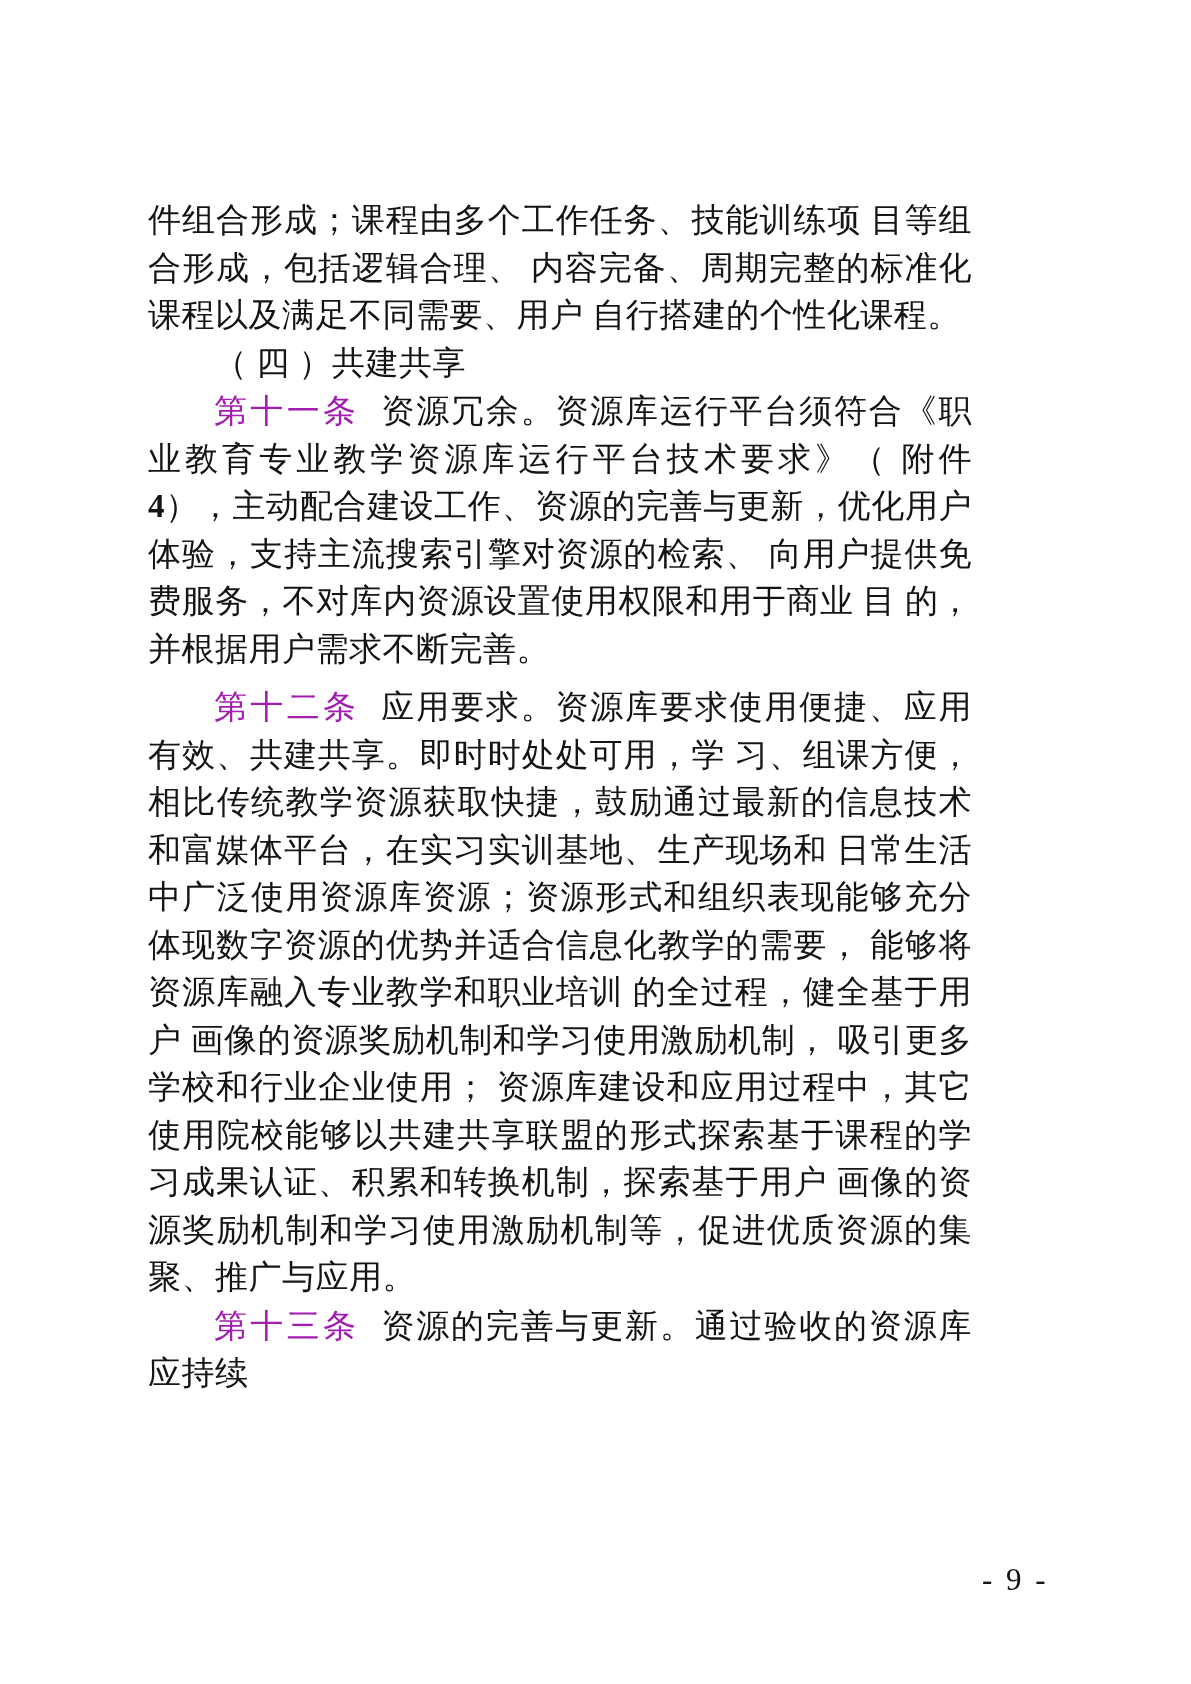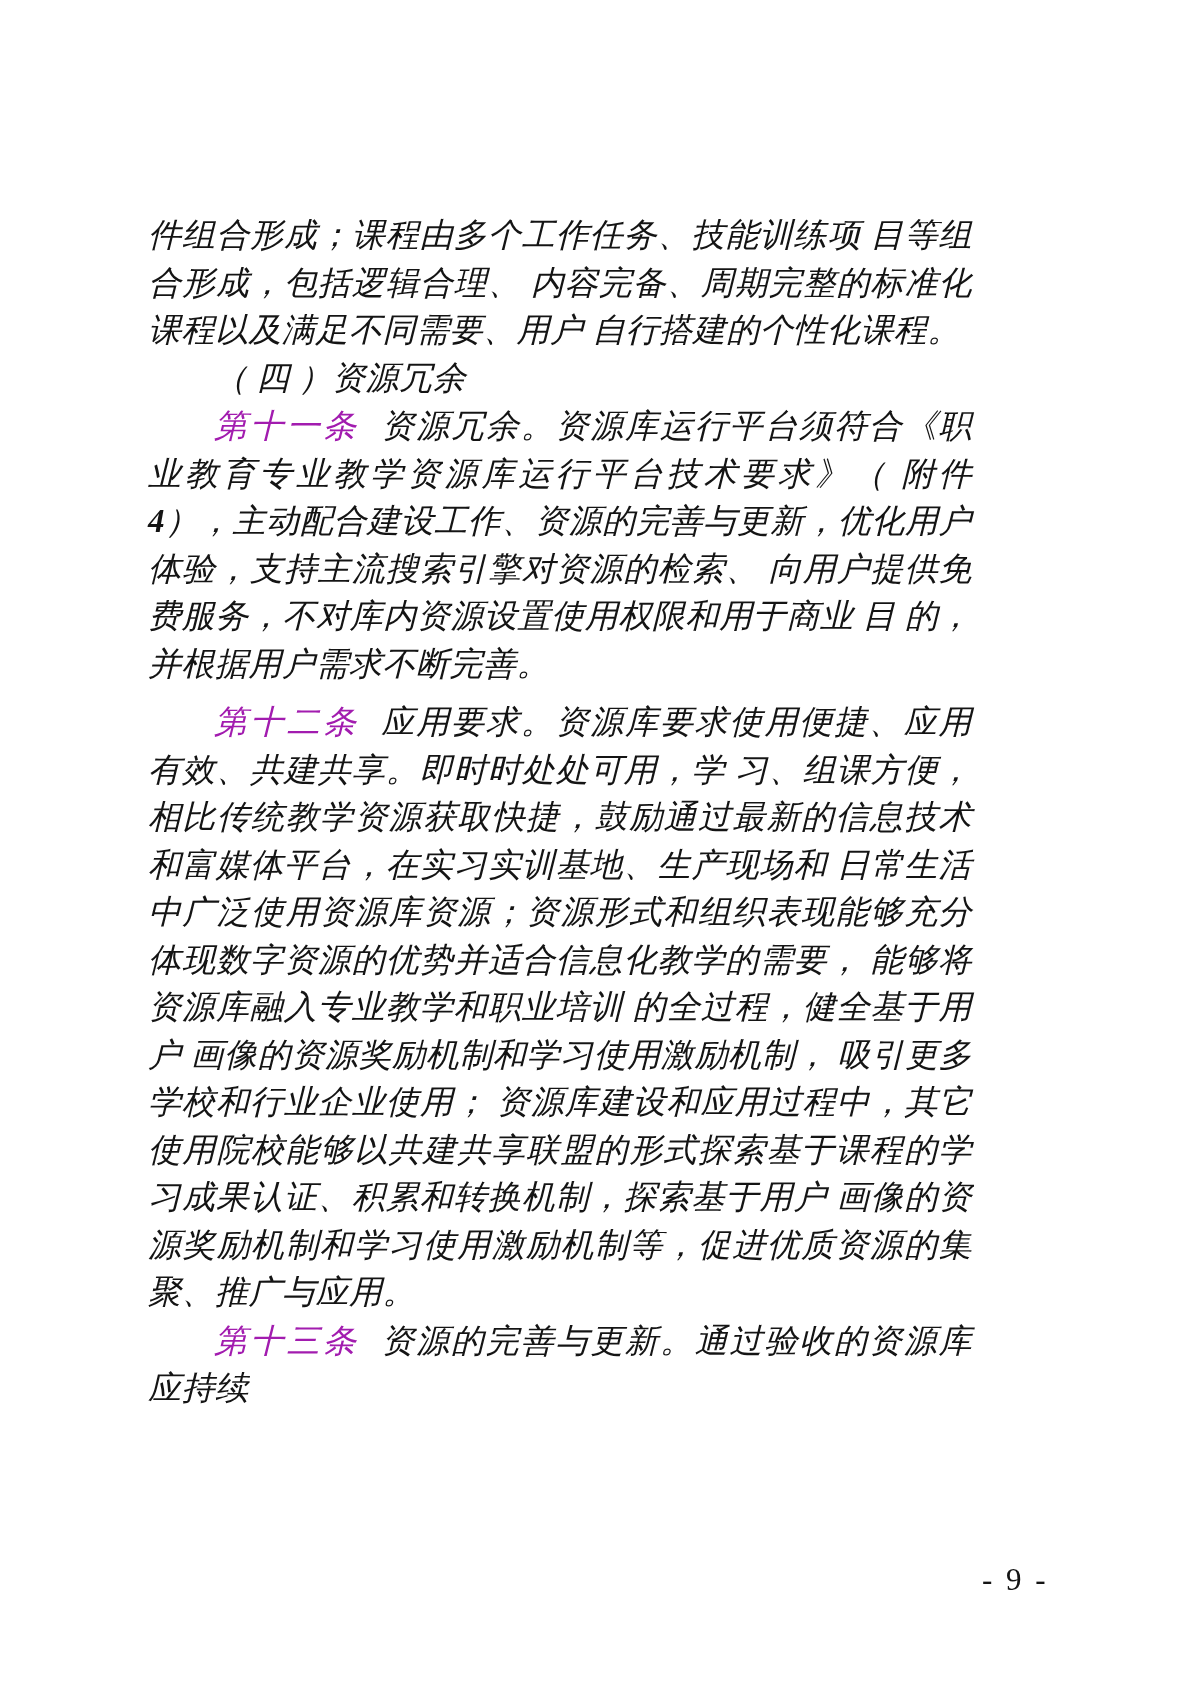--- a/index.html
+++ b/index.html
@@ -18,10 +18,9 @@
   .text-block {
     position: absolute;
     left: 148px;
-    top: 212px;
+    top: 197px;
     width: 824px;
     color: #141414;
-    font-style: italic;
   }
   .para {
     margin: 0;

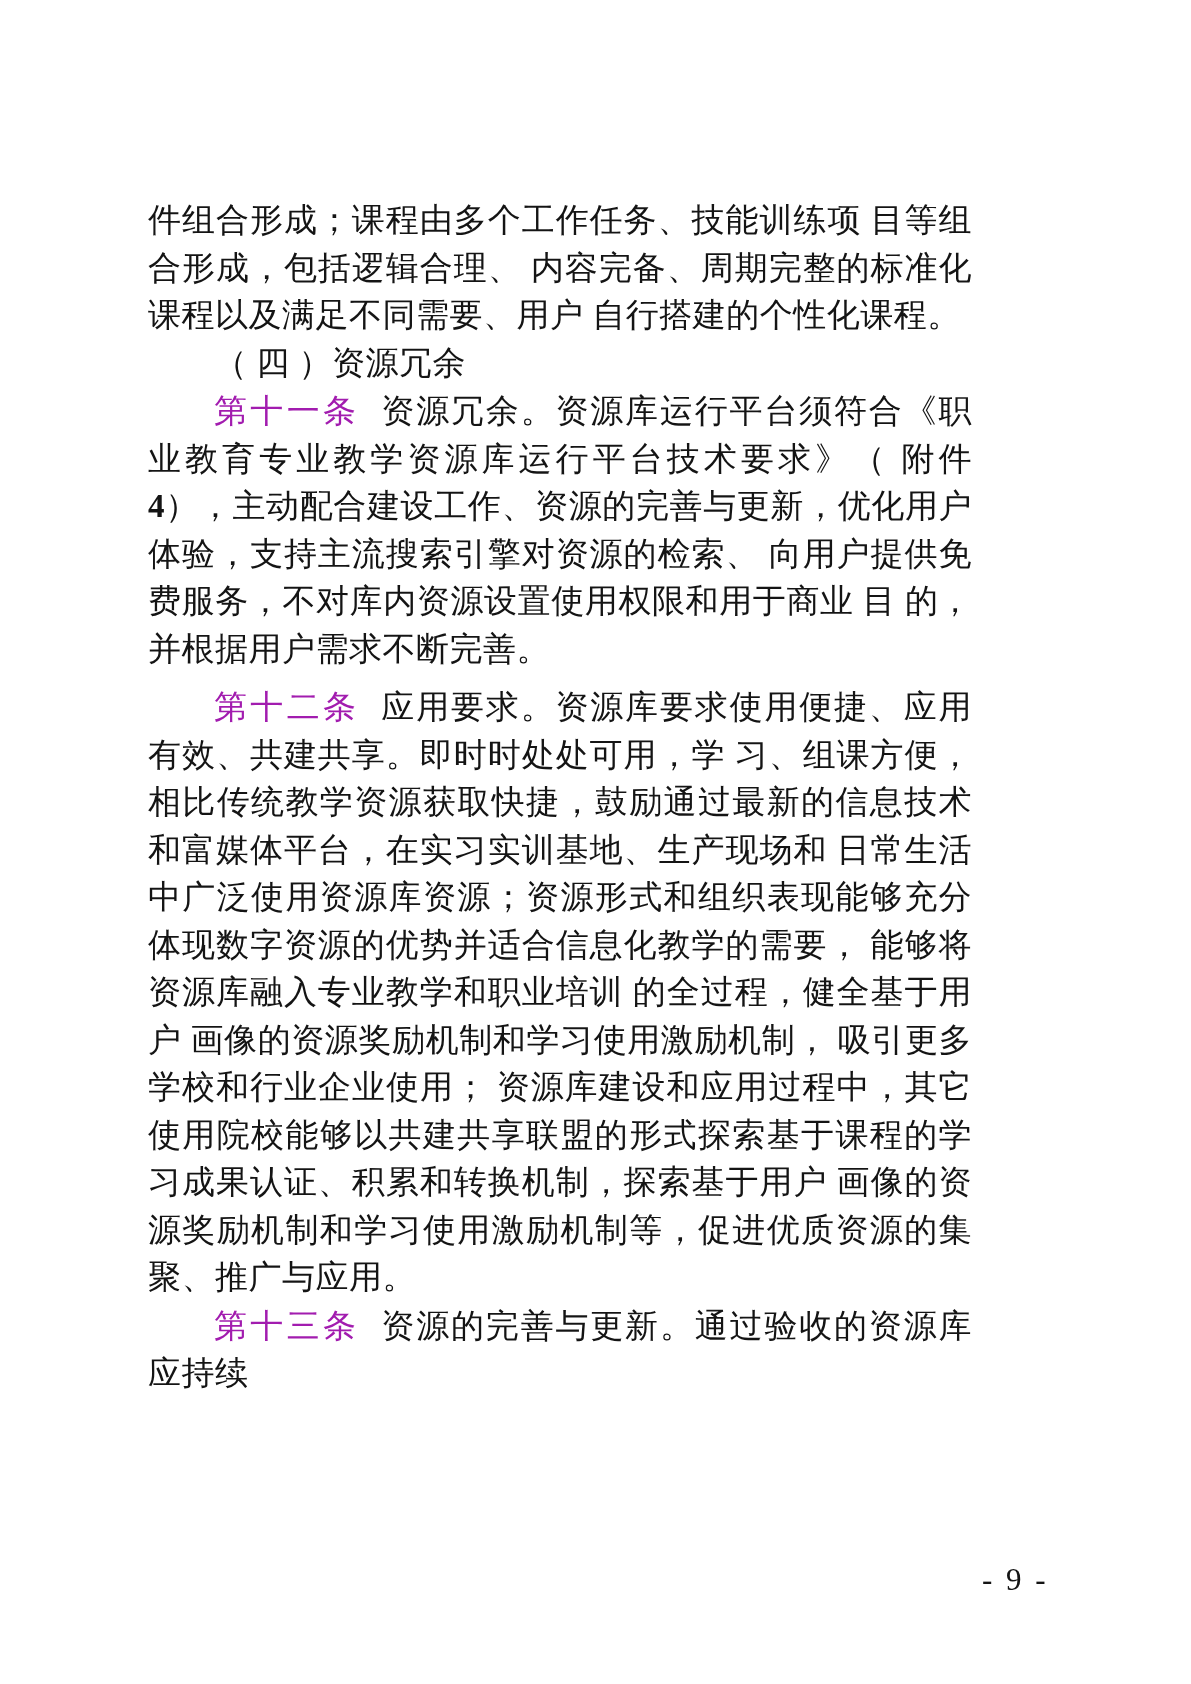--- a/index.html
+++ b/index.html
@@ -68,7 +68,7 @@
 <div class="page">
   <main class="text-block" id="body-container">
       <p class="para"><span class="text-run">件组合形成；课程由多个工作任务、技能训练项 目等组合形成，包括逻辑合理、 内容完备、周期完整的标准化课程以及满足不同需要、用户 自行搭建的个性化课程。</span></p>
-      <p class="para indent"><span class="text-run">（ 四 ）资源冗余</span></p>
+      <p class="para indent"><span class="text-run">（ 四 ）共建共享</span></p>
       <p class="para indent"><span class="article-label">第十一条</span><span class="text-run"> 资源冗余。资源库运行平台须符合《职业教育专业教学资源库运行平台技术要求》（ 附件 </span><span class="run-bold">4</span><span class="text-run">），主动配合建设工作、资源的完善与更新，优化用户体验，支持主流搜索引擎对资源的检索、 向用户提供免费服务，不对库内资源设置使用权限和用于商业 目 的，并根据用户需求不断完善。</span></p>
       <p class="para indent space-before"><span class="article-label">第十二条</span><span class="text-run"> 应用要求。资源库要求使用便捷、应用有效、共建共享。即时时处处可用，学 习、组课方便，相比传统教学资源获取快捷，鼓励通过最新的信息技术和富媒体平台，在实习实训基地、生产现场和 日常生活中广泛使用资源库资源；资源形式和组织表现能够充分体现数字资源的优势并适合信息化教学的需要， 能够将资源库融入专业教学和职业培训 的全过程，健全基于用户 画像的资源奖励机制和学习使用激励机制， 吸引更多学校和行业企业使用； 资源库建设和应用过程中，其它使用院校能够以共建共享联盟的形式探索基于课程的学习成果认证、积累和转换机制，探索基于用户 画像的资源奖励机制和学习使用激励机制等，促进优质资源的集聚、推广与应用。</span></p>
       <p class="para indent"><span class="article-label">第十三条</span><span class="text-run"> 资源的完善与更新。通过验收的资源库应持续</span></p>

